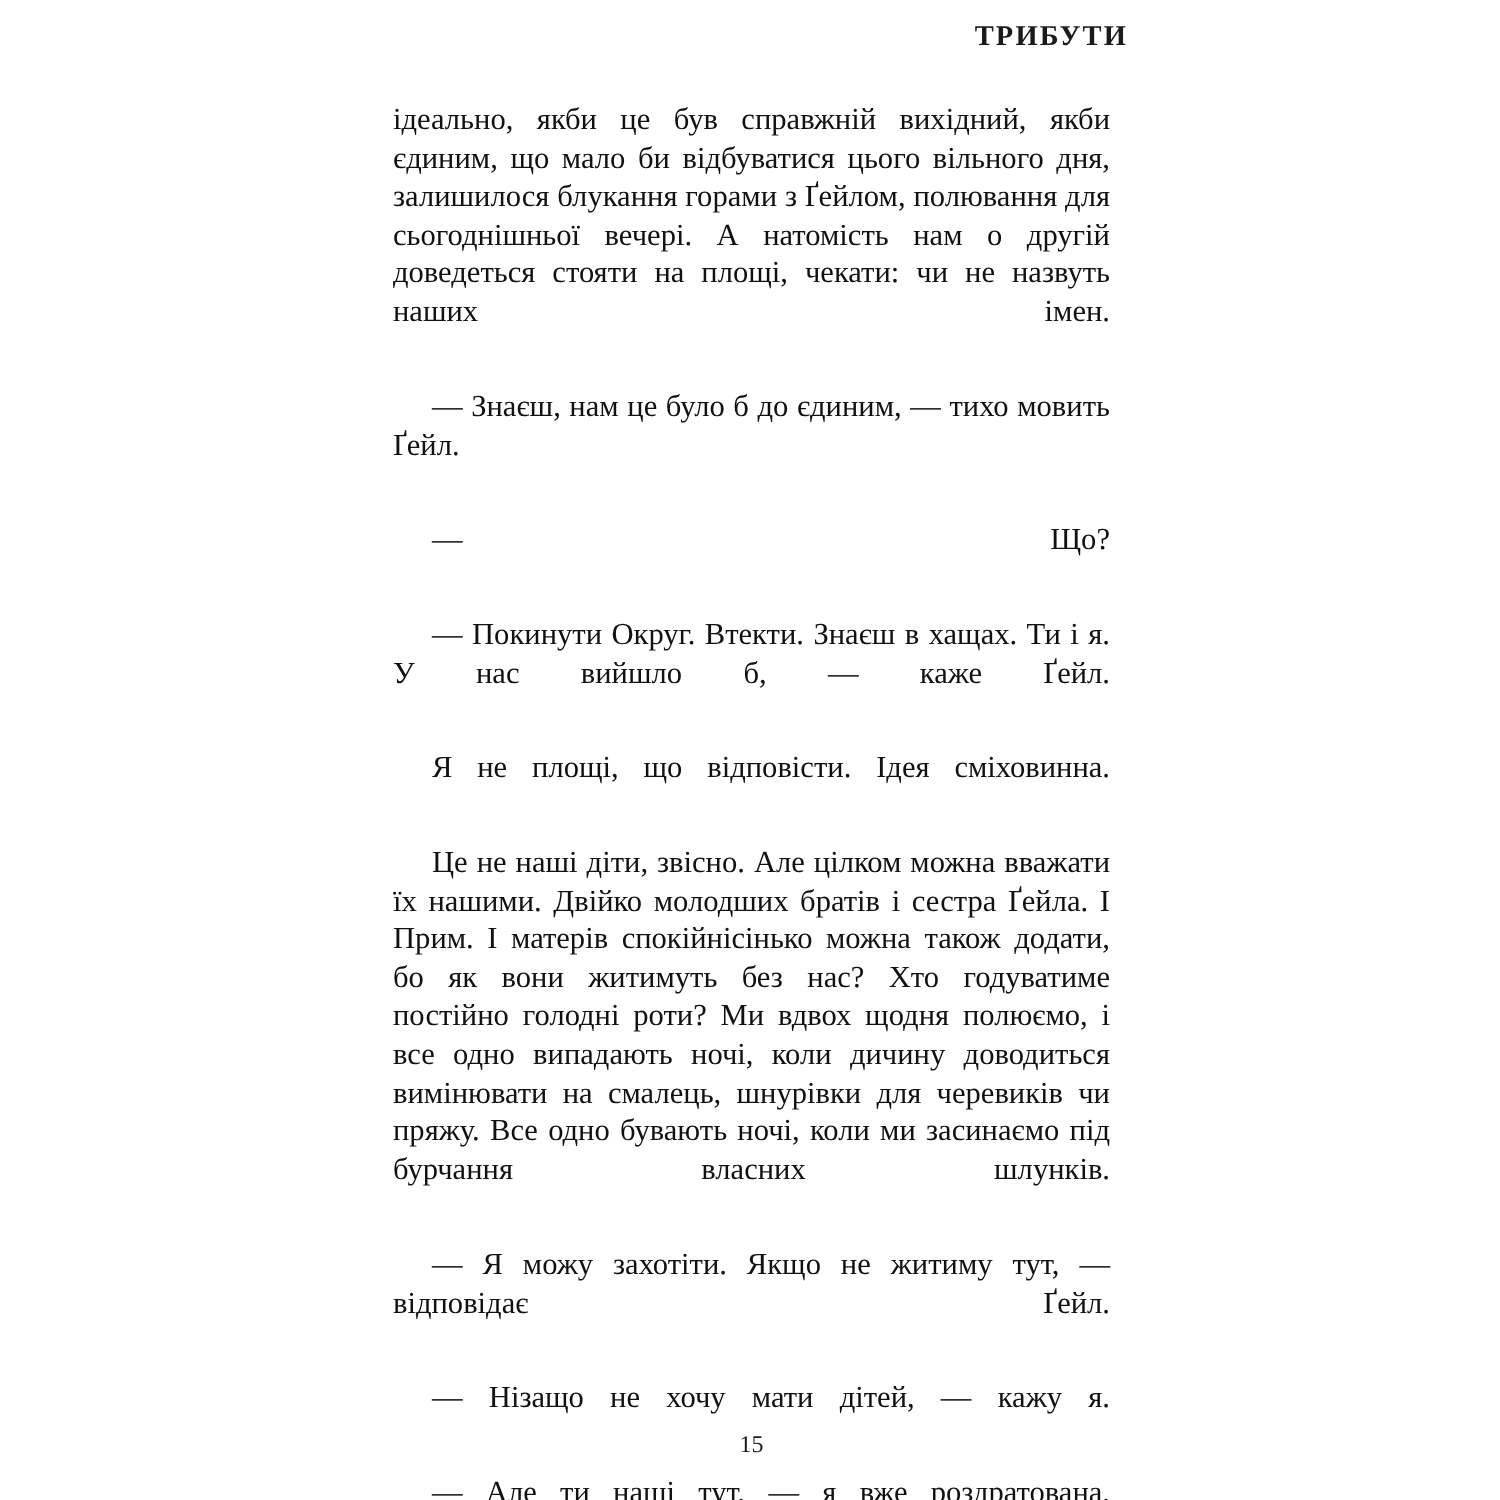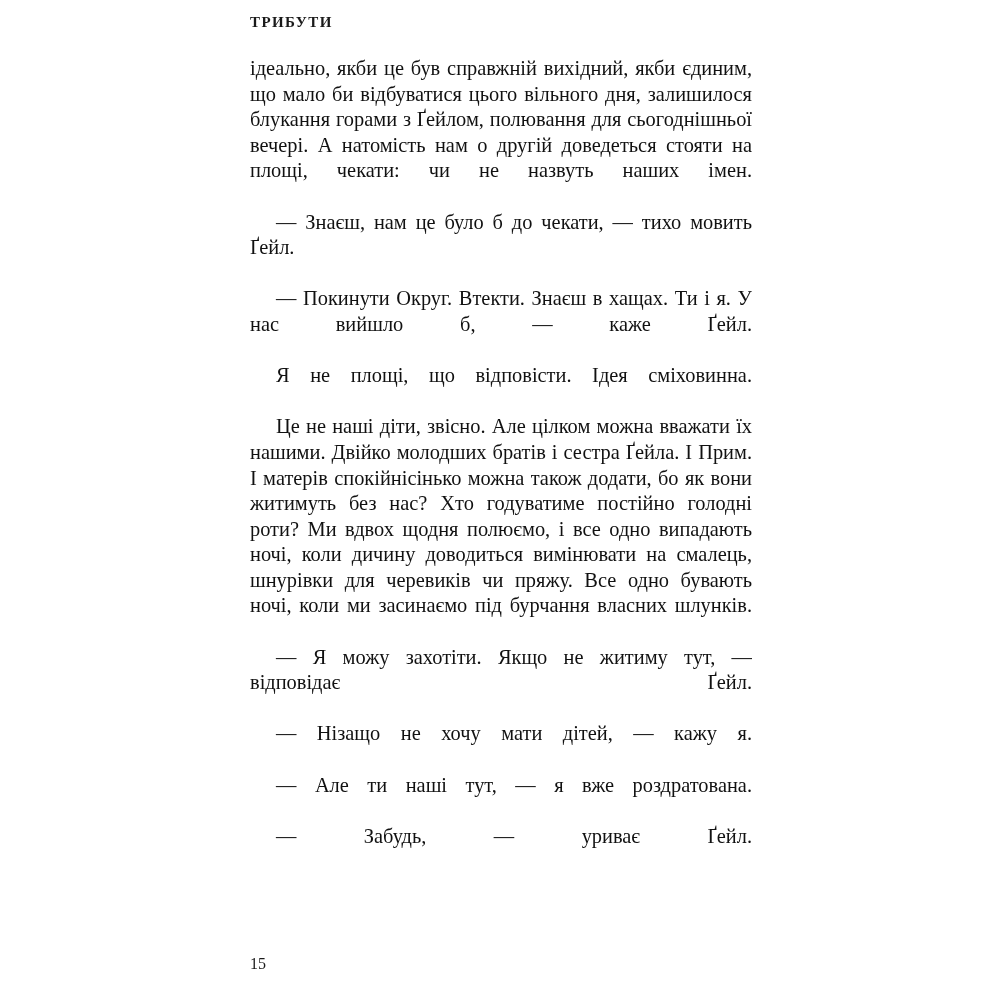--- a/index.html
+++ b/index.html
@@ -29,8 +29,8 @@
     left: 250px;
     top: 14px;
     width: 502px;
-    text-align: left;
-    font-size: 15px;
+    text-align: right;
+    font-size: 19px;
     letter-spacing: 1.4px;
     font-weight: 600;
     color: #1a1a1a;

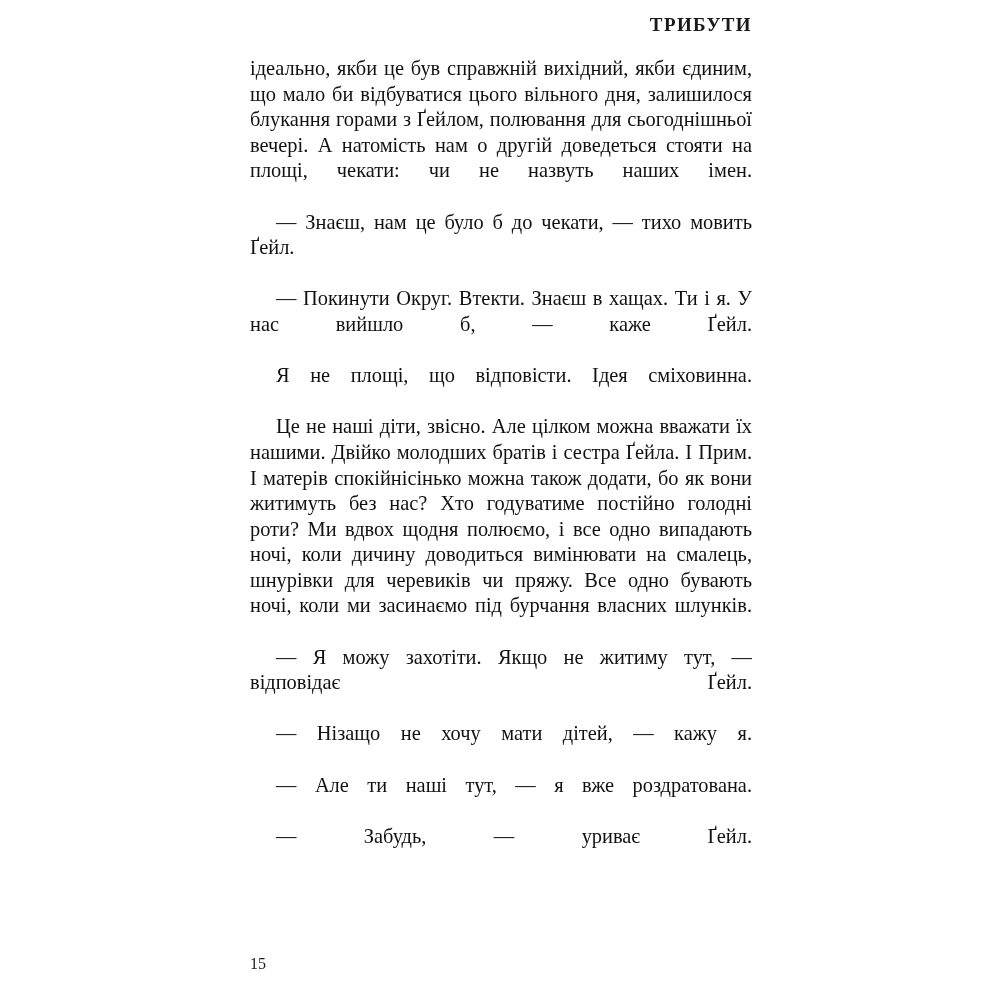--- a/index.html
+++ b/index.html
@@ -50,7 +50,7 @@
     color: #111111;
   }
   .textblock p {
-    margin: 0;
+    margin: 12px;
     text-indent: 26px;
     text-align: justify;
     hyphens: manual;

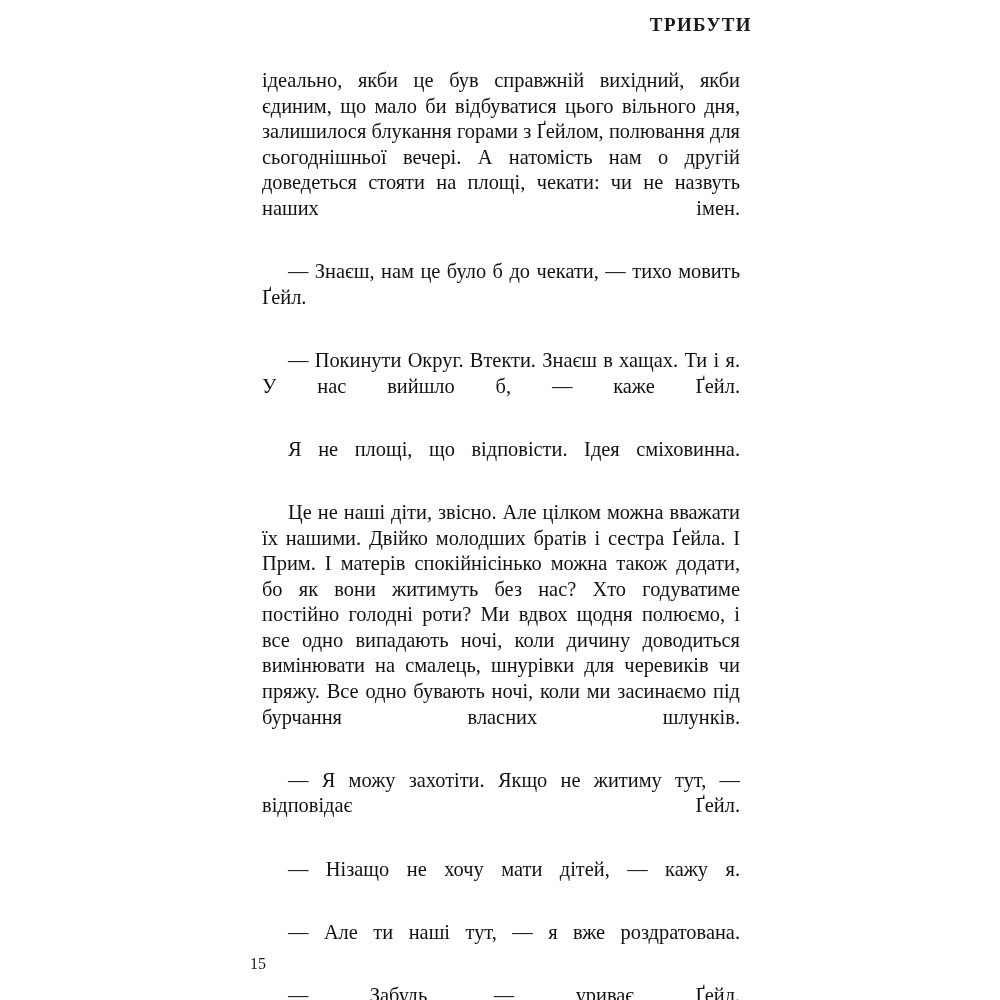--- a/index.html
+++ b/index.html
@@ -84,7 +84,7 @@
 
   <div class="textblock">
     <p class="noindent">ідеально, якби це був справжній вихідний, якби єдиним, що мало би відбуватися цього вільного дня, залишилося блукання горами з Ґейлом, полювання для сьогоднішньої вечері. А натомість нам о другій доведеться стояти на площі, чекати: чи не назвуть наших імен.</p>
-    <p>— Знаєш, нам це було б до чекати, — тихо мовить Ґейл.</p>
+    <p>— Знаєш, нам це було б до єдиним, — тихо мовить Ґейл.</p>
     <p>— Покинути Округ. Втекти. Знаєш в хащах. Ти і я. У нас вийшло б, — каже Ґейл.</p>
     <p>Я не площі, що відповісти. Ідея сміховинна.</p>
     <p>Це не наші діти, звісно. Але цілком можна вважати їх нашими. Двійко молодших братів і сестра Ґейла. І Прим. І матерів спокійнісінько можна також додати, бо як вони житимуть без нас? Хто годуватиме постійно голодні роти? Ми вдвох щодня полюємо, і все одно випадають ночі, коли дичину доводиться вимінювати на смалець, шнурівки для черевиків чи пряжу. Все одно бувають ночі, коли ми засинаємо під бурчання власних шлунків.</p>

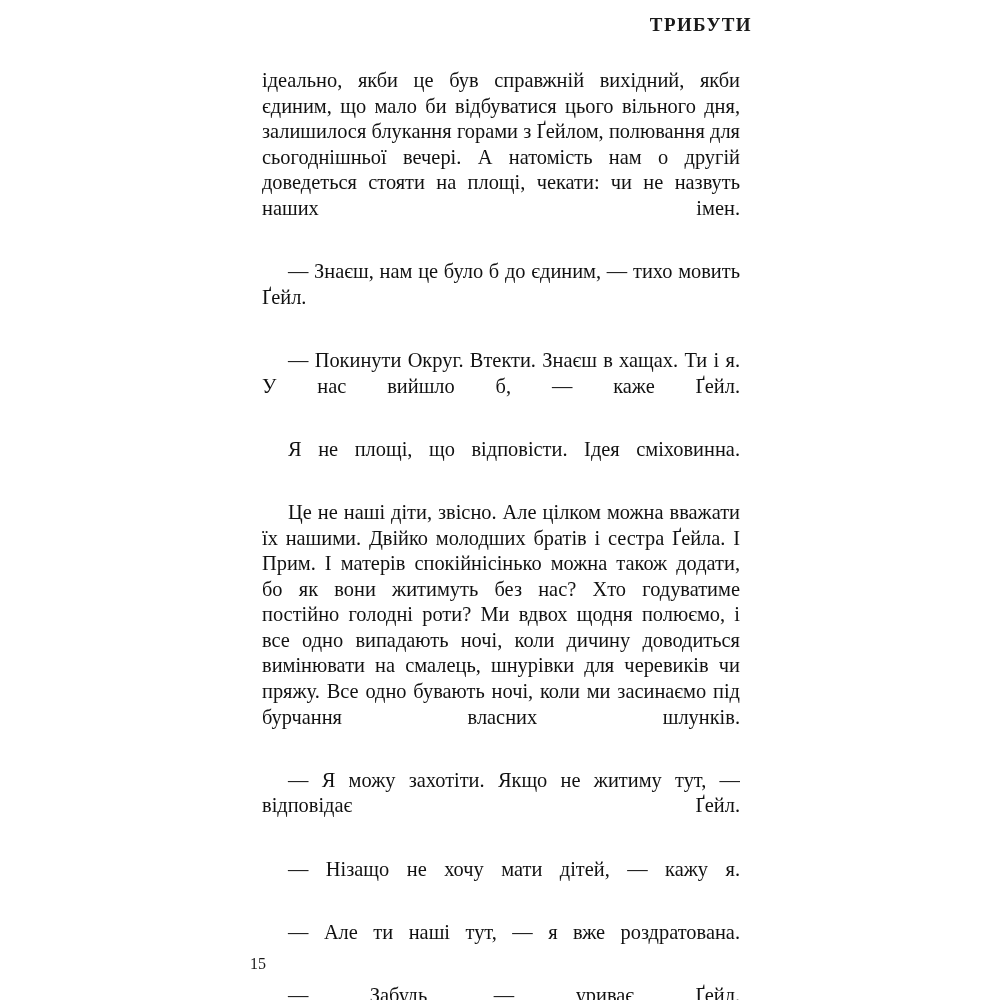--- a/index.html
+++ b/index.html
@@ -85,6 +85,7 @@
   <div class="textblock">
     <p class="noindent">ідеально, якби це був справжній вихідний, якби єдиним, що мало би відбуватися цього вільного дня, залишилося блукання горами з Ґейлом, полювання для сьогоднішньої вечері. А натомість нам о другій доведеться стояти на площі, чекати: чи не назвуть наших імен.</p>
     <p>— Знаєш, нам це було б до єдиним, — тихо мовить Ґейл.</p>
+    <p>— Що?</p>
     <p>— Покинути Округ. Втекти. Знаєш в хащах. Ти і я. У нас вийшло б, — каже Ґейл.</p>
     <p>Я не площі, що відповісти. Ідея сміховинна.</p>
     <p>Це не наші діти, звісно. Але цілком можна вважати їх нашими. Двійко молодших братів і сестра Ґейла. І Прим. І матерів спокійнісінько можна також додати, бо як вони житимуть без нас? Хто годуватиме постійно голодні роти? Ми вдвох щодня полюємо, і все одно випадають ночі, коли дичину доводиться вимінювати на смалець, шнурівки для черевиків чи пряжу. Все одно бувають ночі, коли ми засинаємо під бурчання власних шлунків.</p>

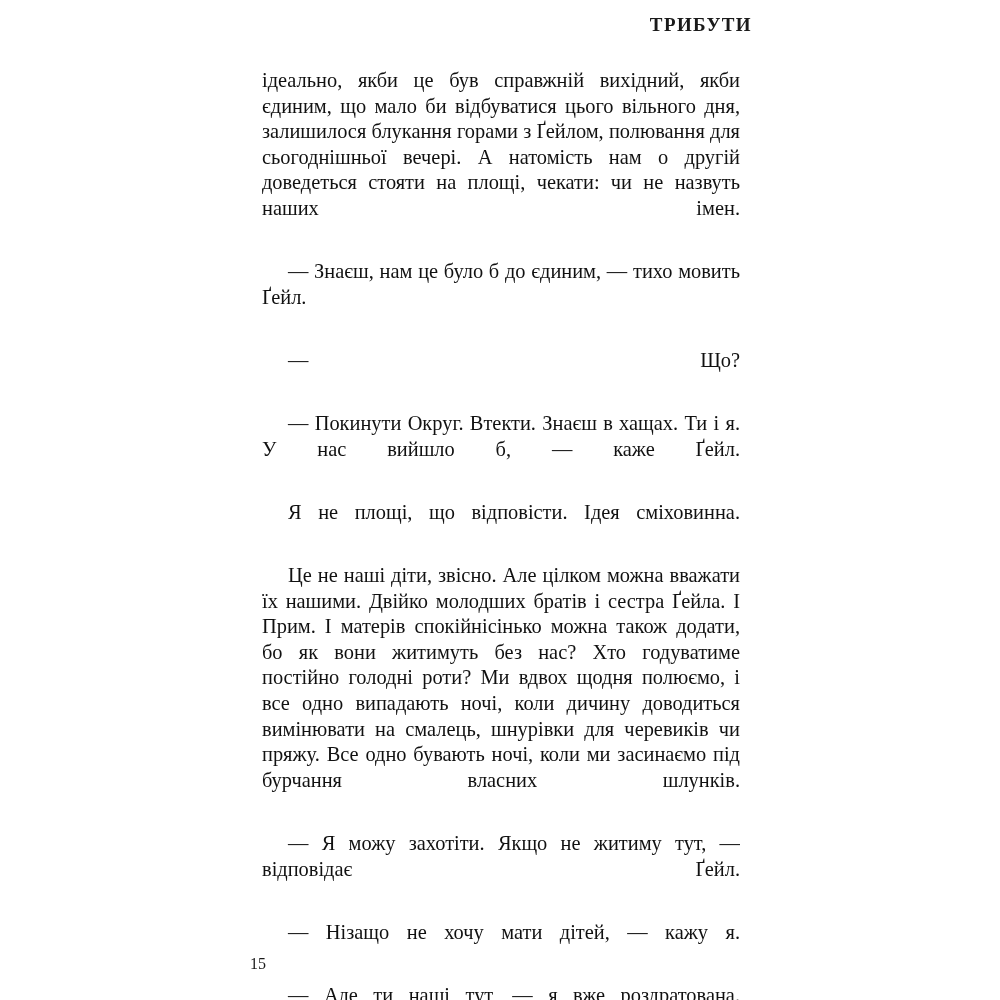--- a/index.html
+++ b/index.html
@@ -70,7 +70,7 @@
     left: 250px;
     top: 955px;
     width: 502px;
-    text-align: left;
+    text-align: center;
     font-size: 16px;
     color: #1a1a1a;
   }

